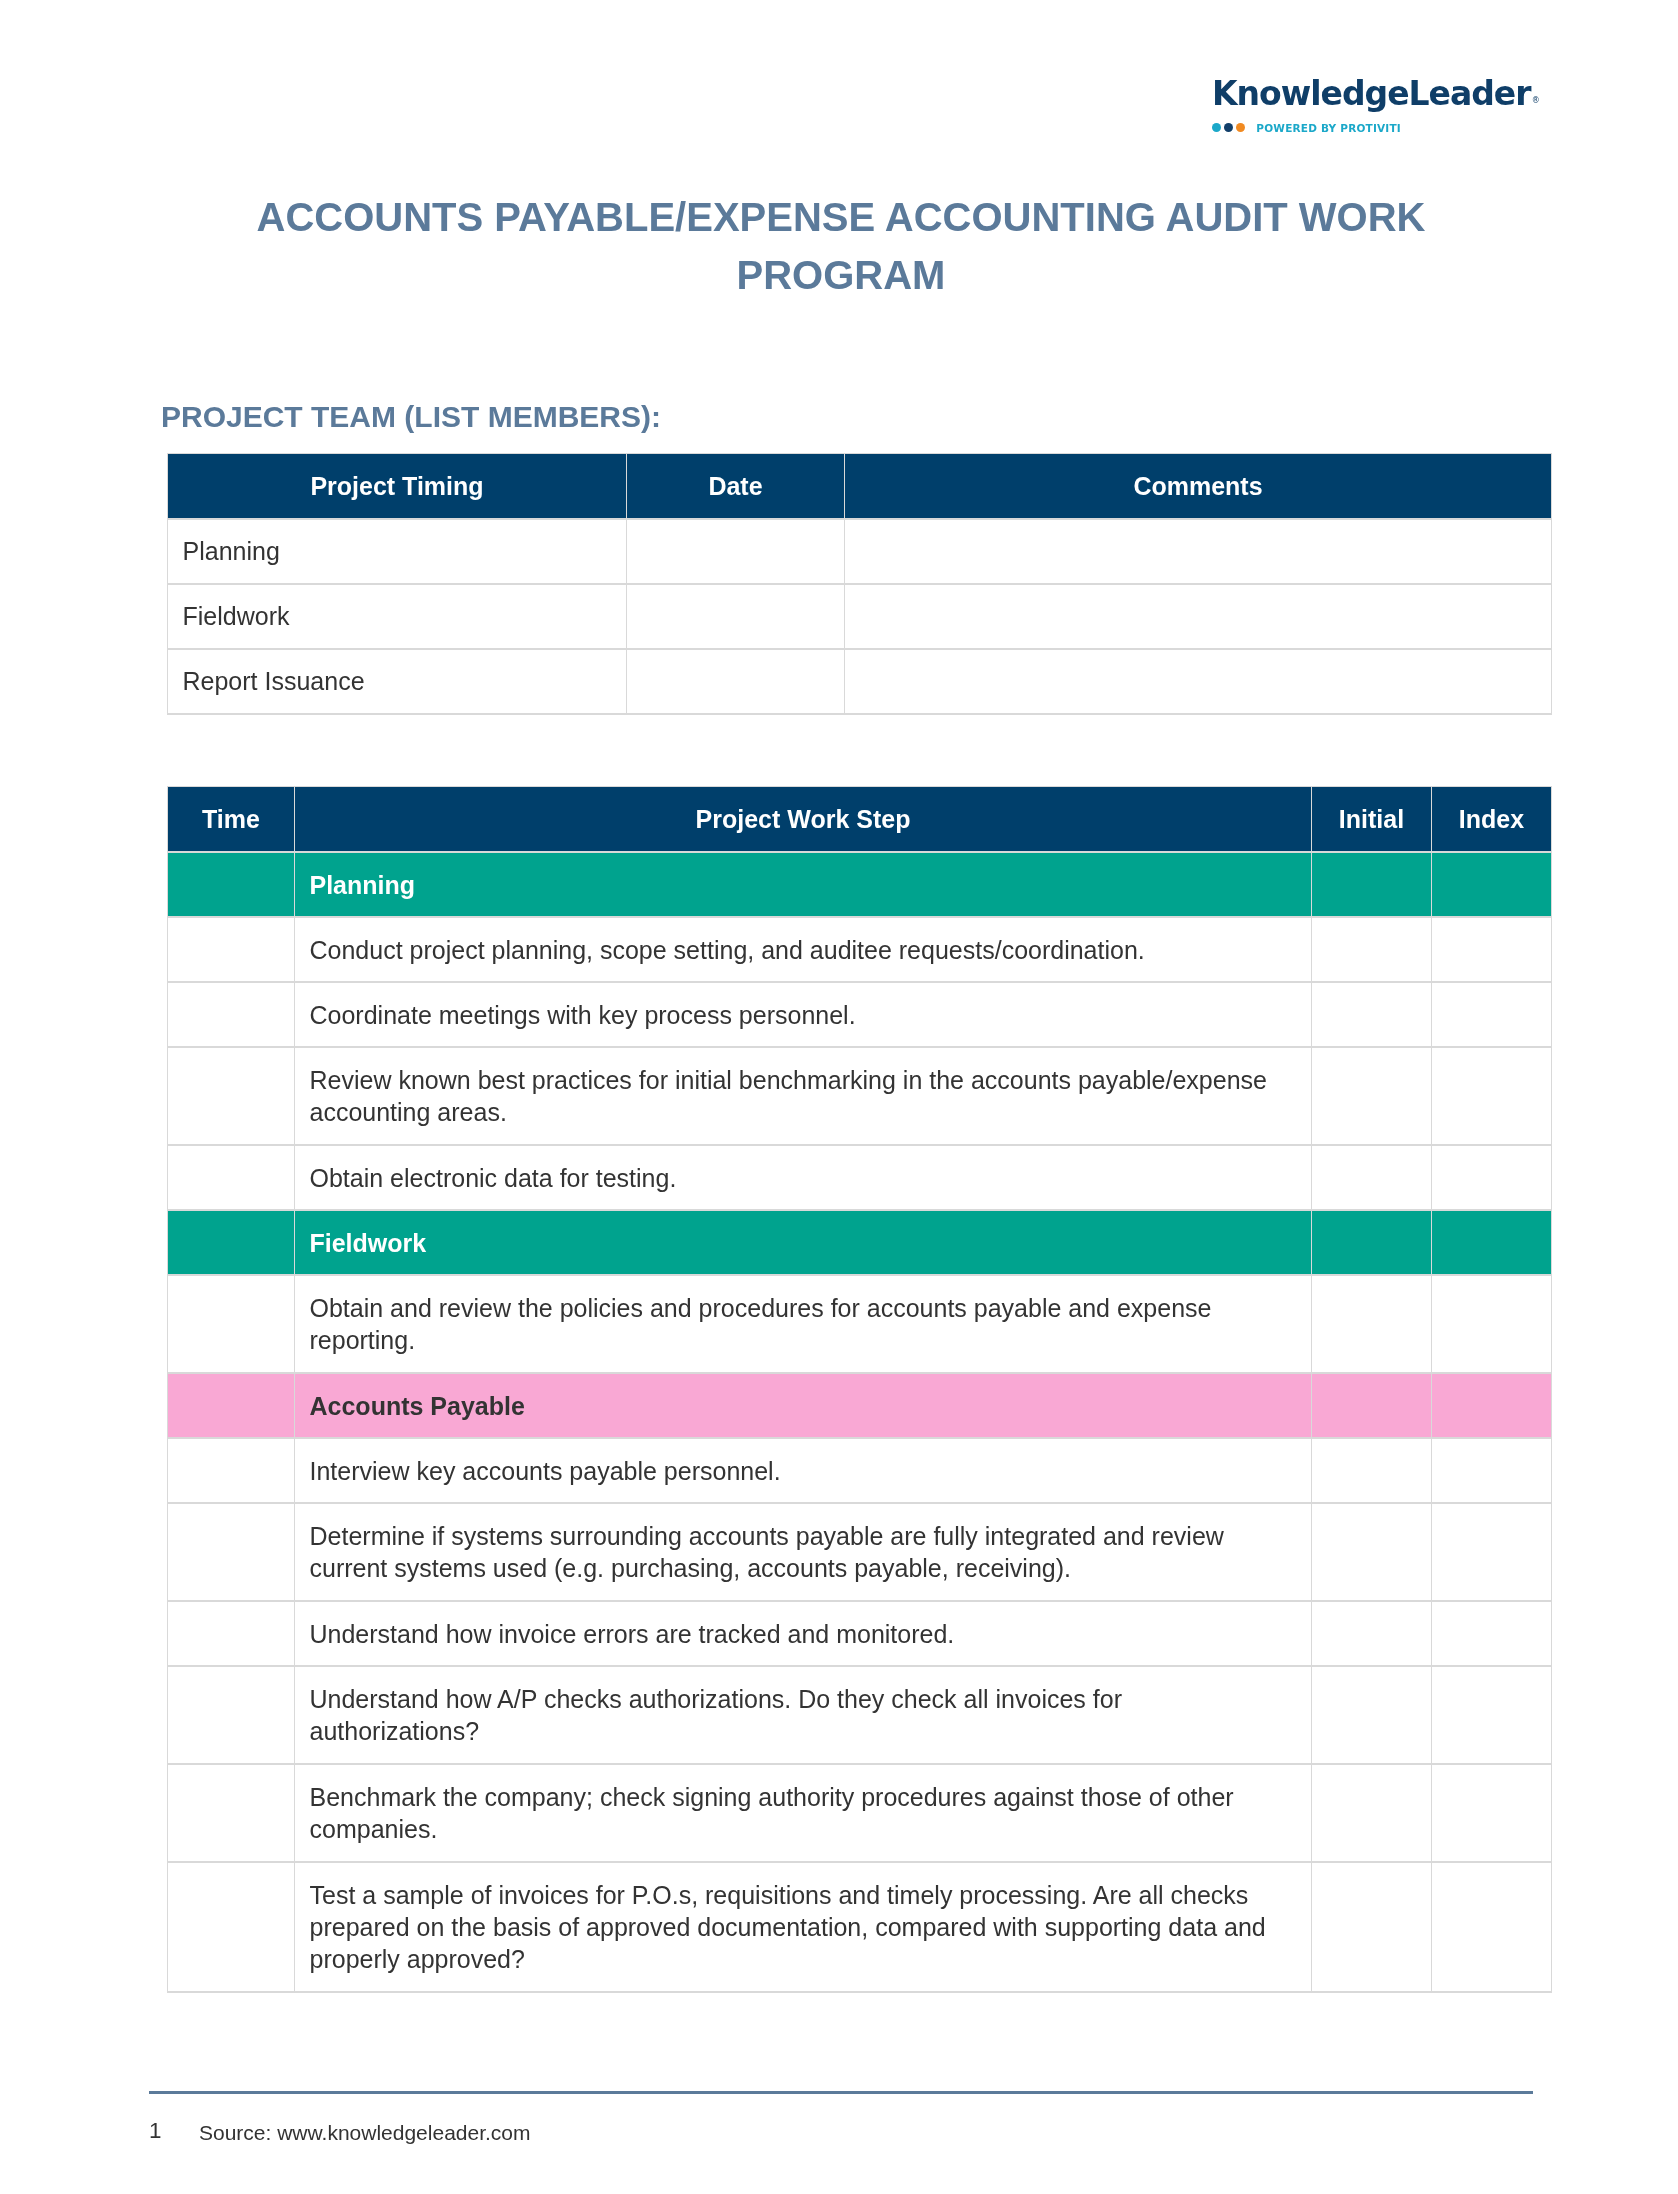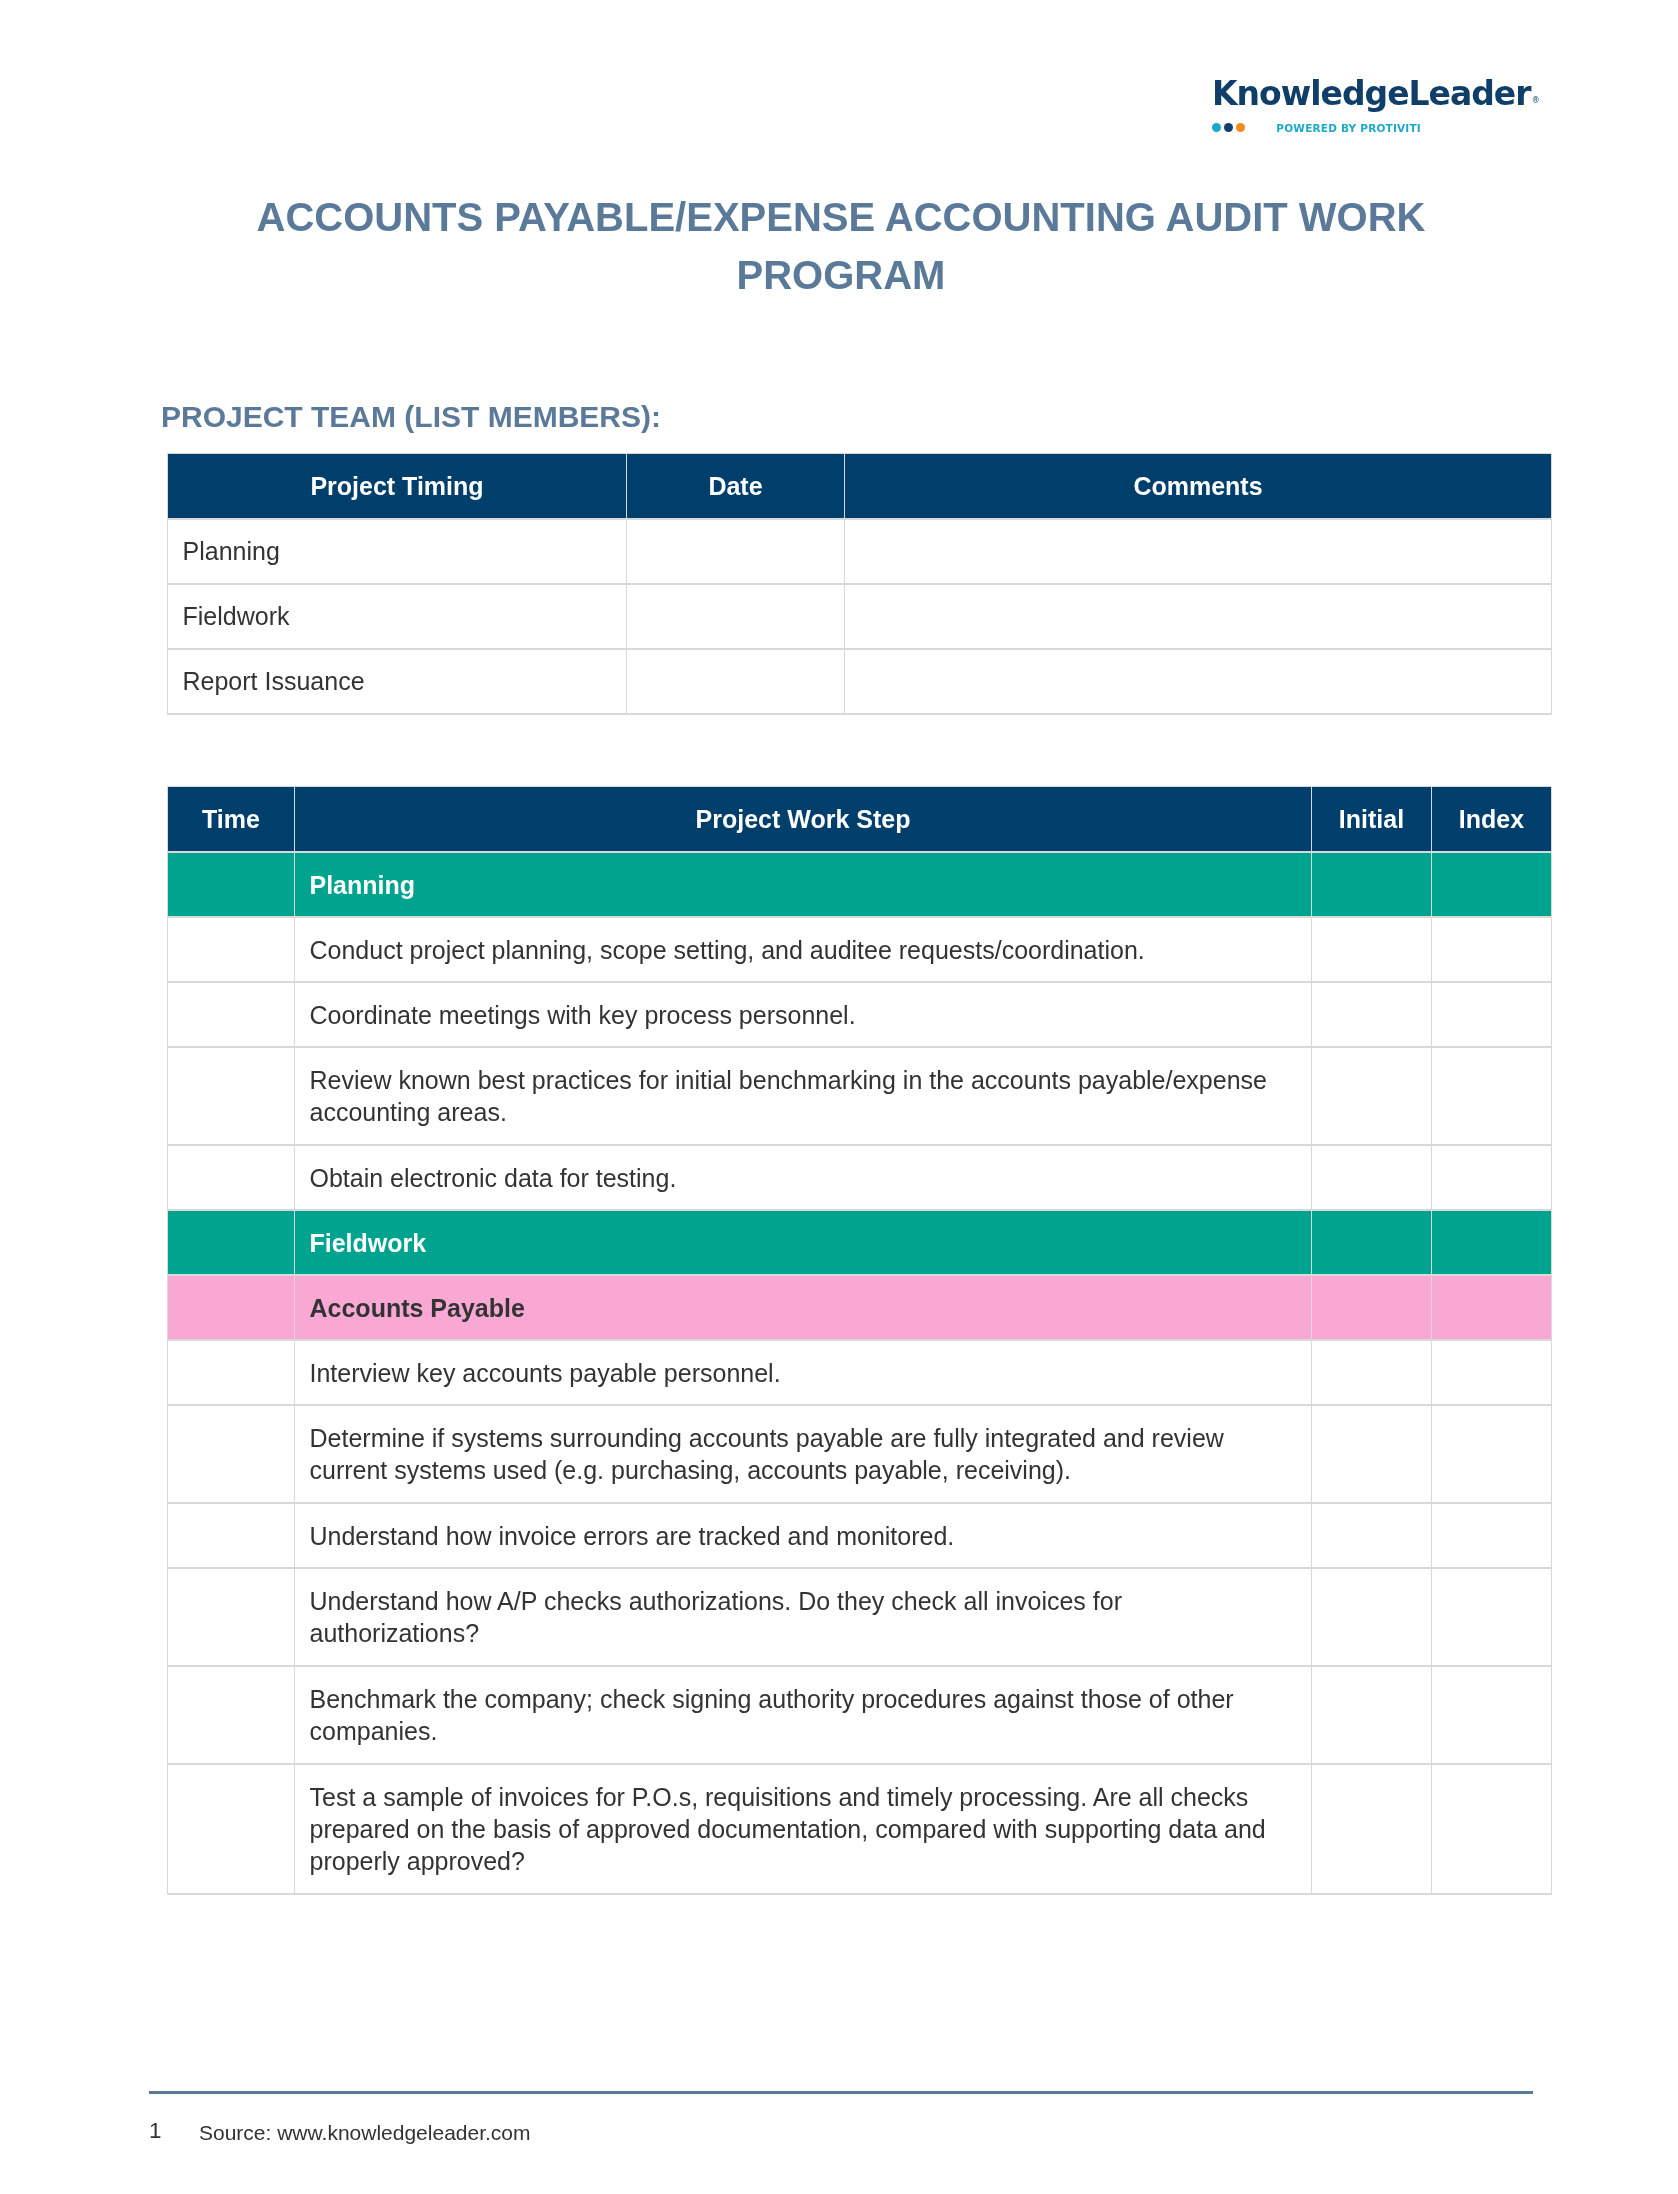--- a/index.html
+++ b/index.html
@@ -15,7 +15,7 @@
   .dot.d1 { background: #1ba8c9; }
   .dot.d2 { background: #123f6a; }
   .dot.d3 { background: #f18a21; }
-  .logo-tag { margin-left: 29px; font-family: "DejaVu Sans", sans-serif; font-size: 10.5px; font-weight: bold;
+  .logo-tag { margin-left: 9px; font-family: "DejaVu Sans", sans-serif; font-size: 10.5px; font-weight: bold;
               color: #1ba8c9; letter-spacing: 0.2px; }
 
   .title { position: absolute; left: 149px; top: 188px; width: 1384px; text-align: center;

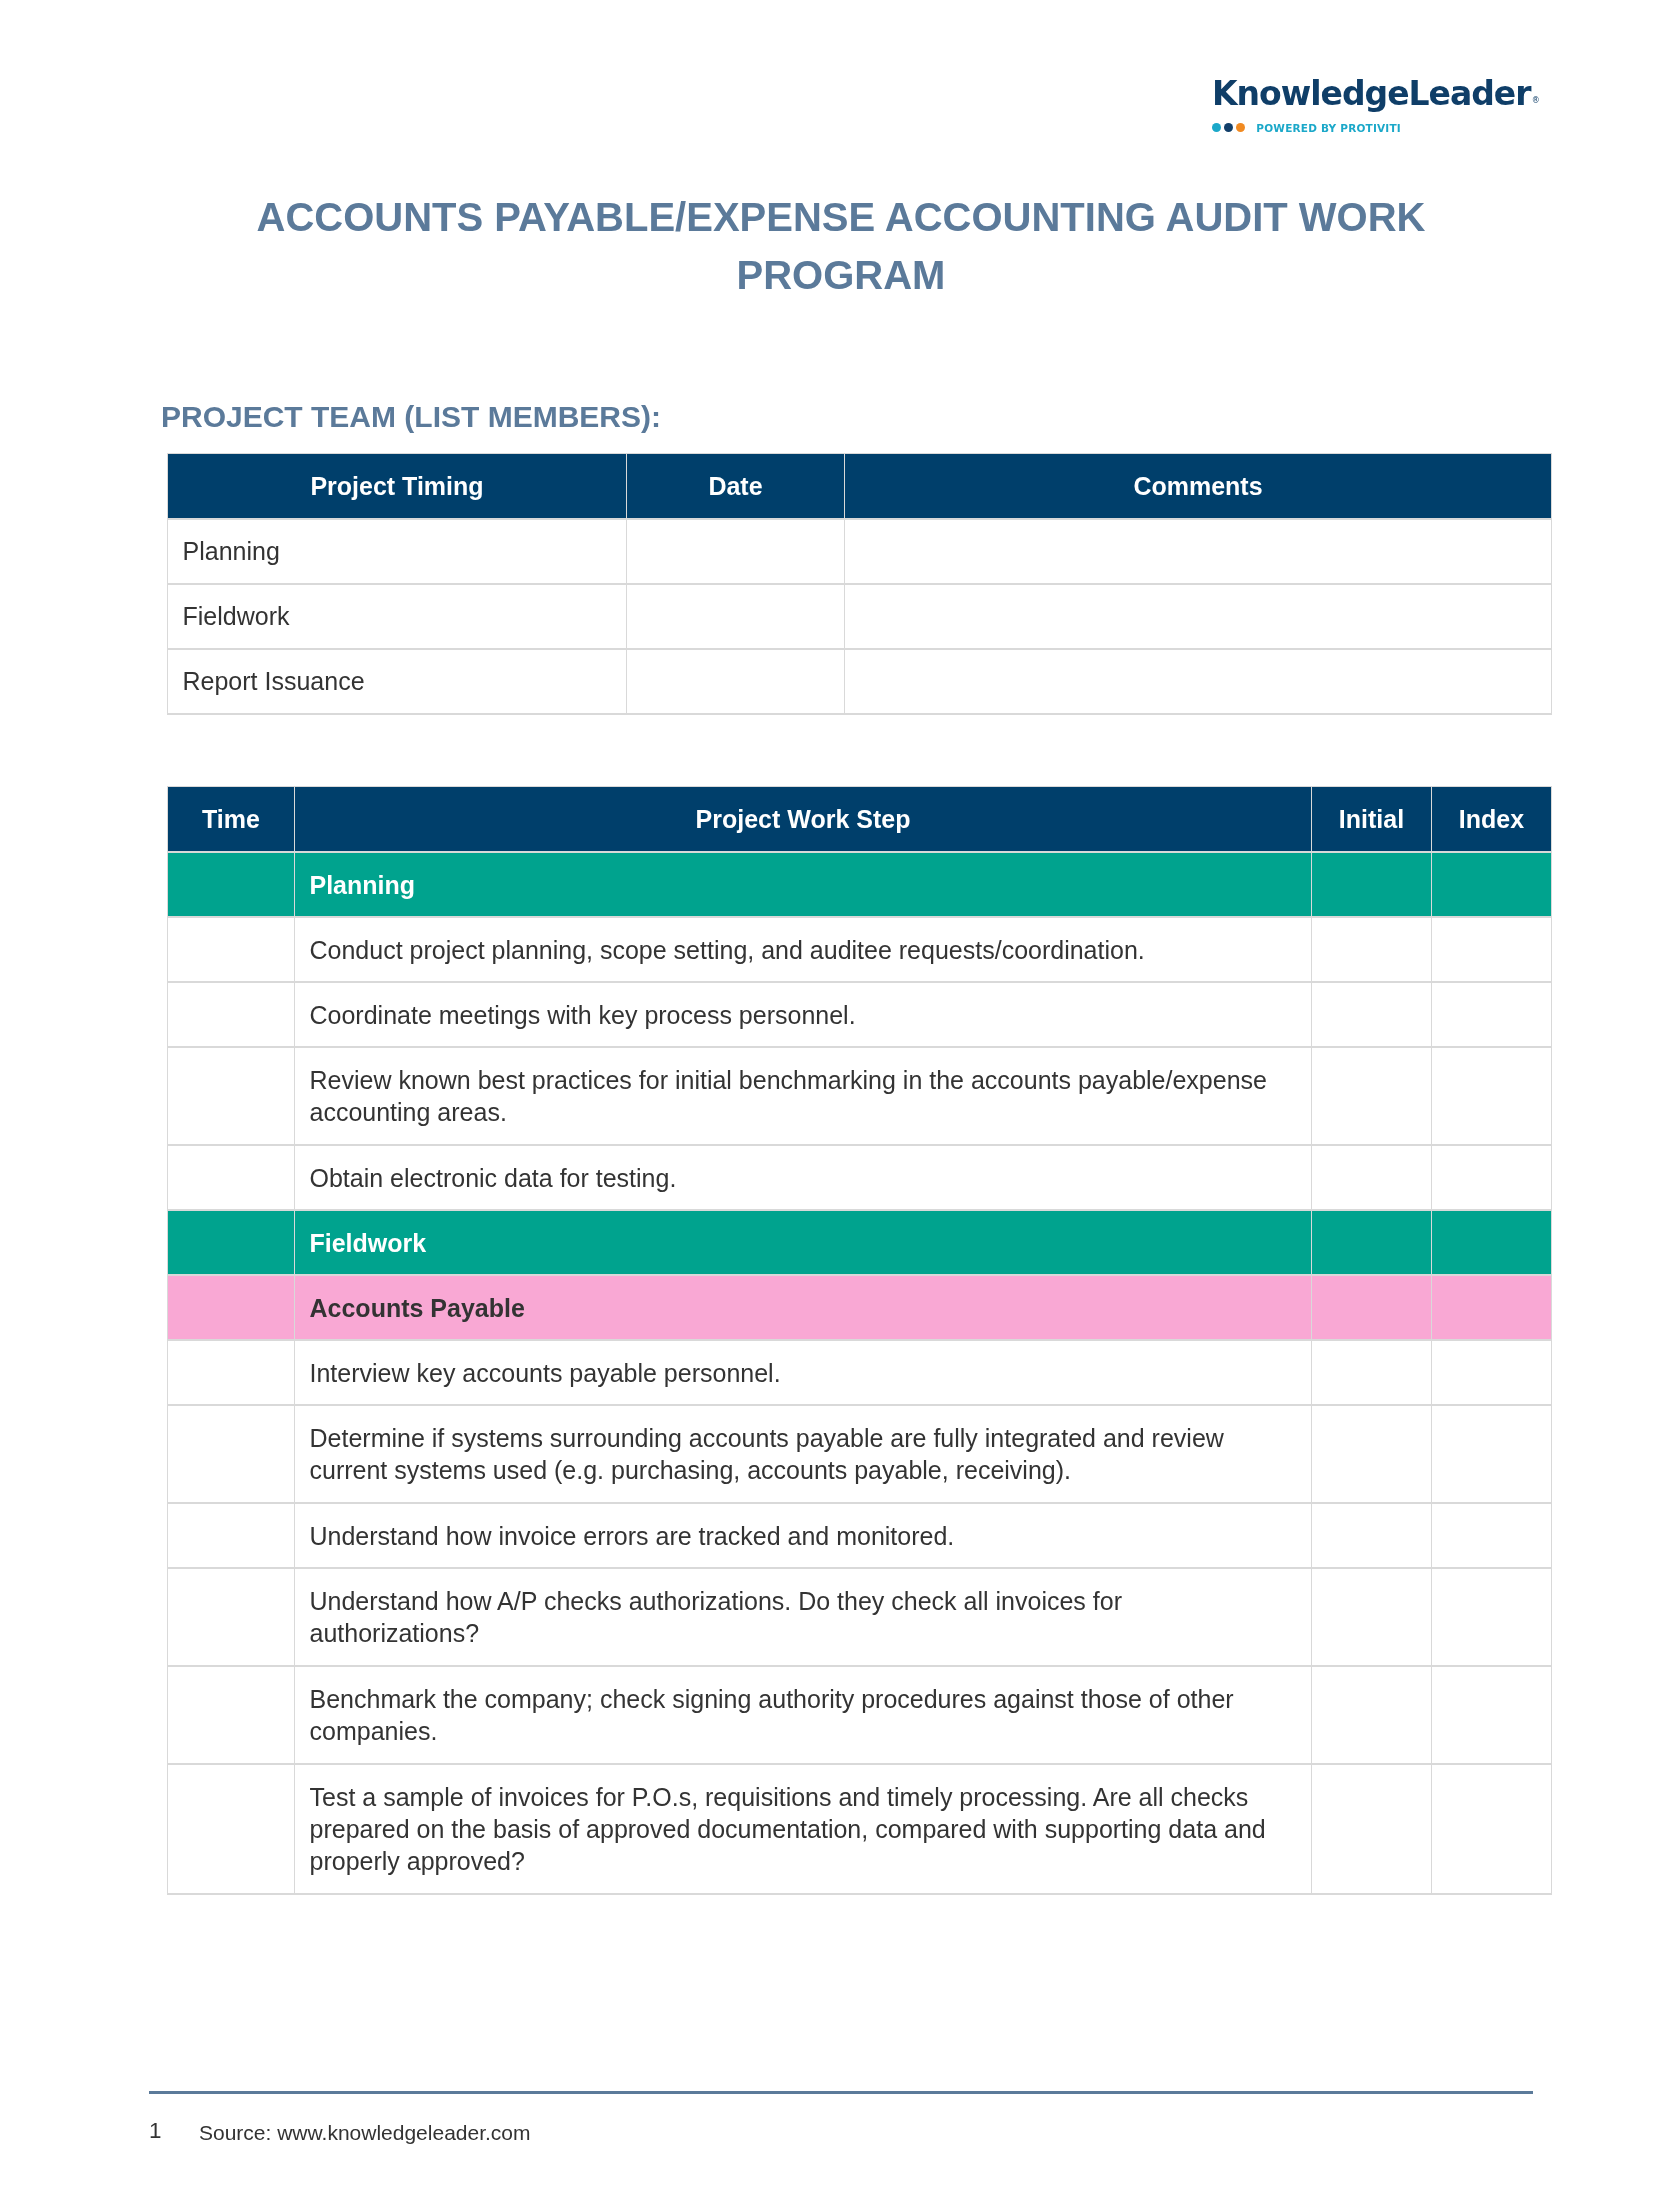--- a/index.html
+++ b/index.html
@@ -143,6 +143,12 @@
         <td></td>
         <td></td>
       </tr>
+      <tr class="r2">
+        <td></td>
+        <td>Obtain and review the policies and procedures for accounts payable and expense reporting.</td>
+        <td></td>
+        <td></td>
+      </tr>
       <tr class="sec-gray">
         <td></td>
         <td>Accounts Payable</td>

